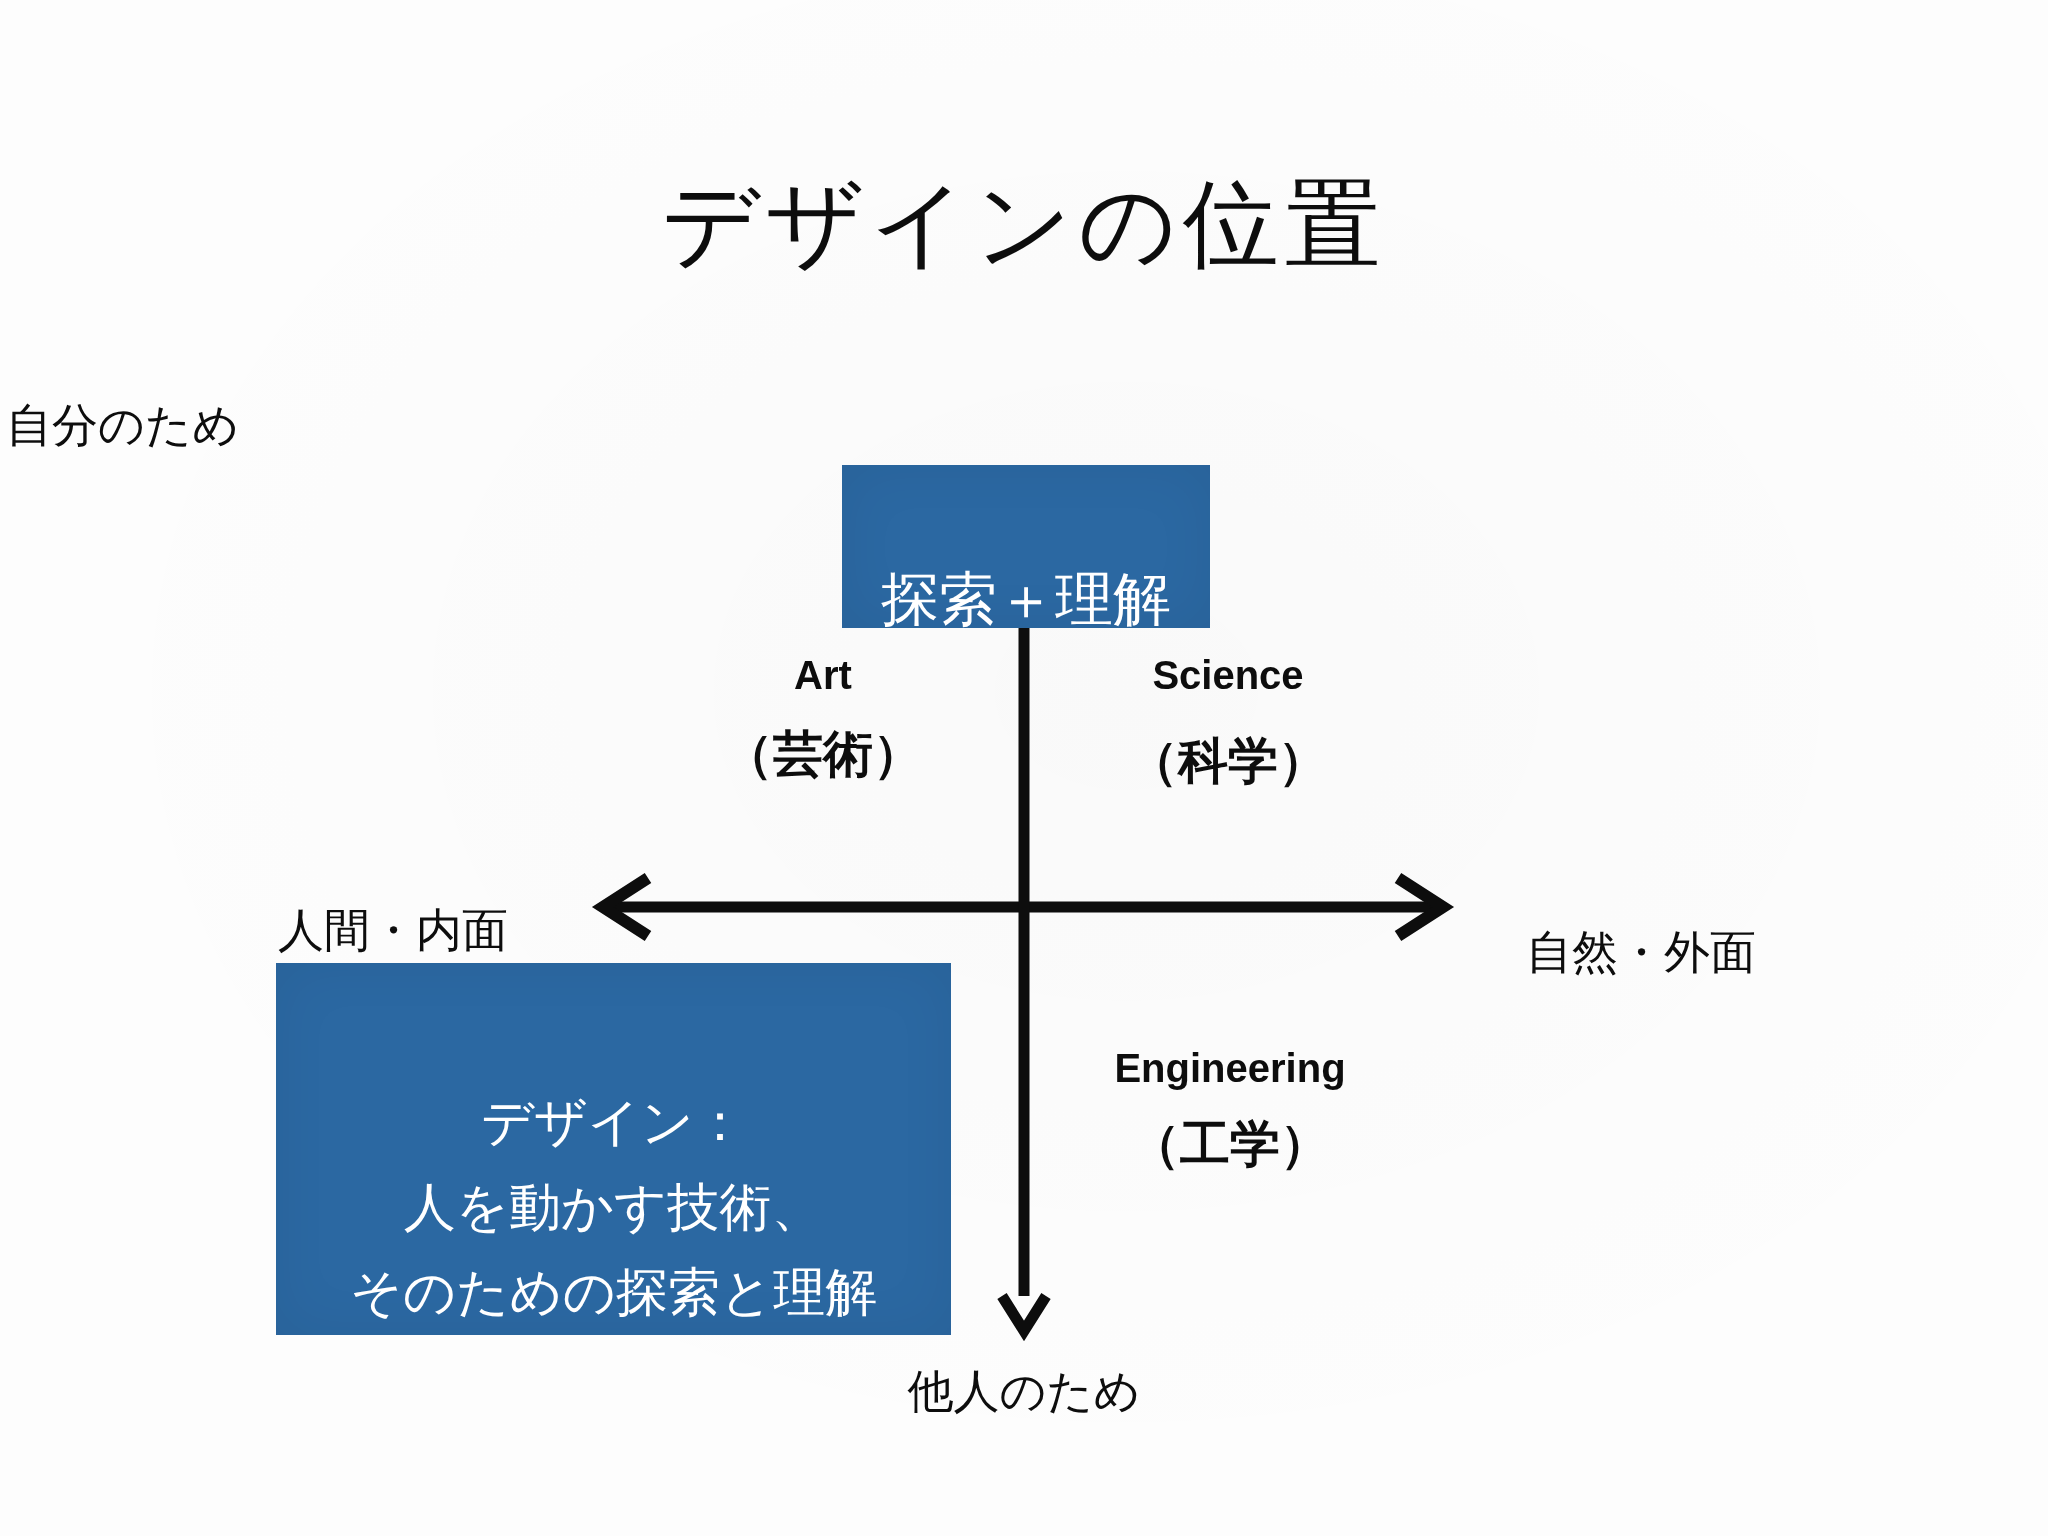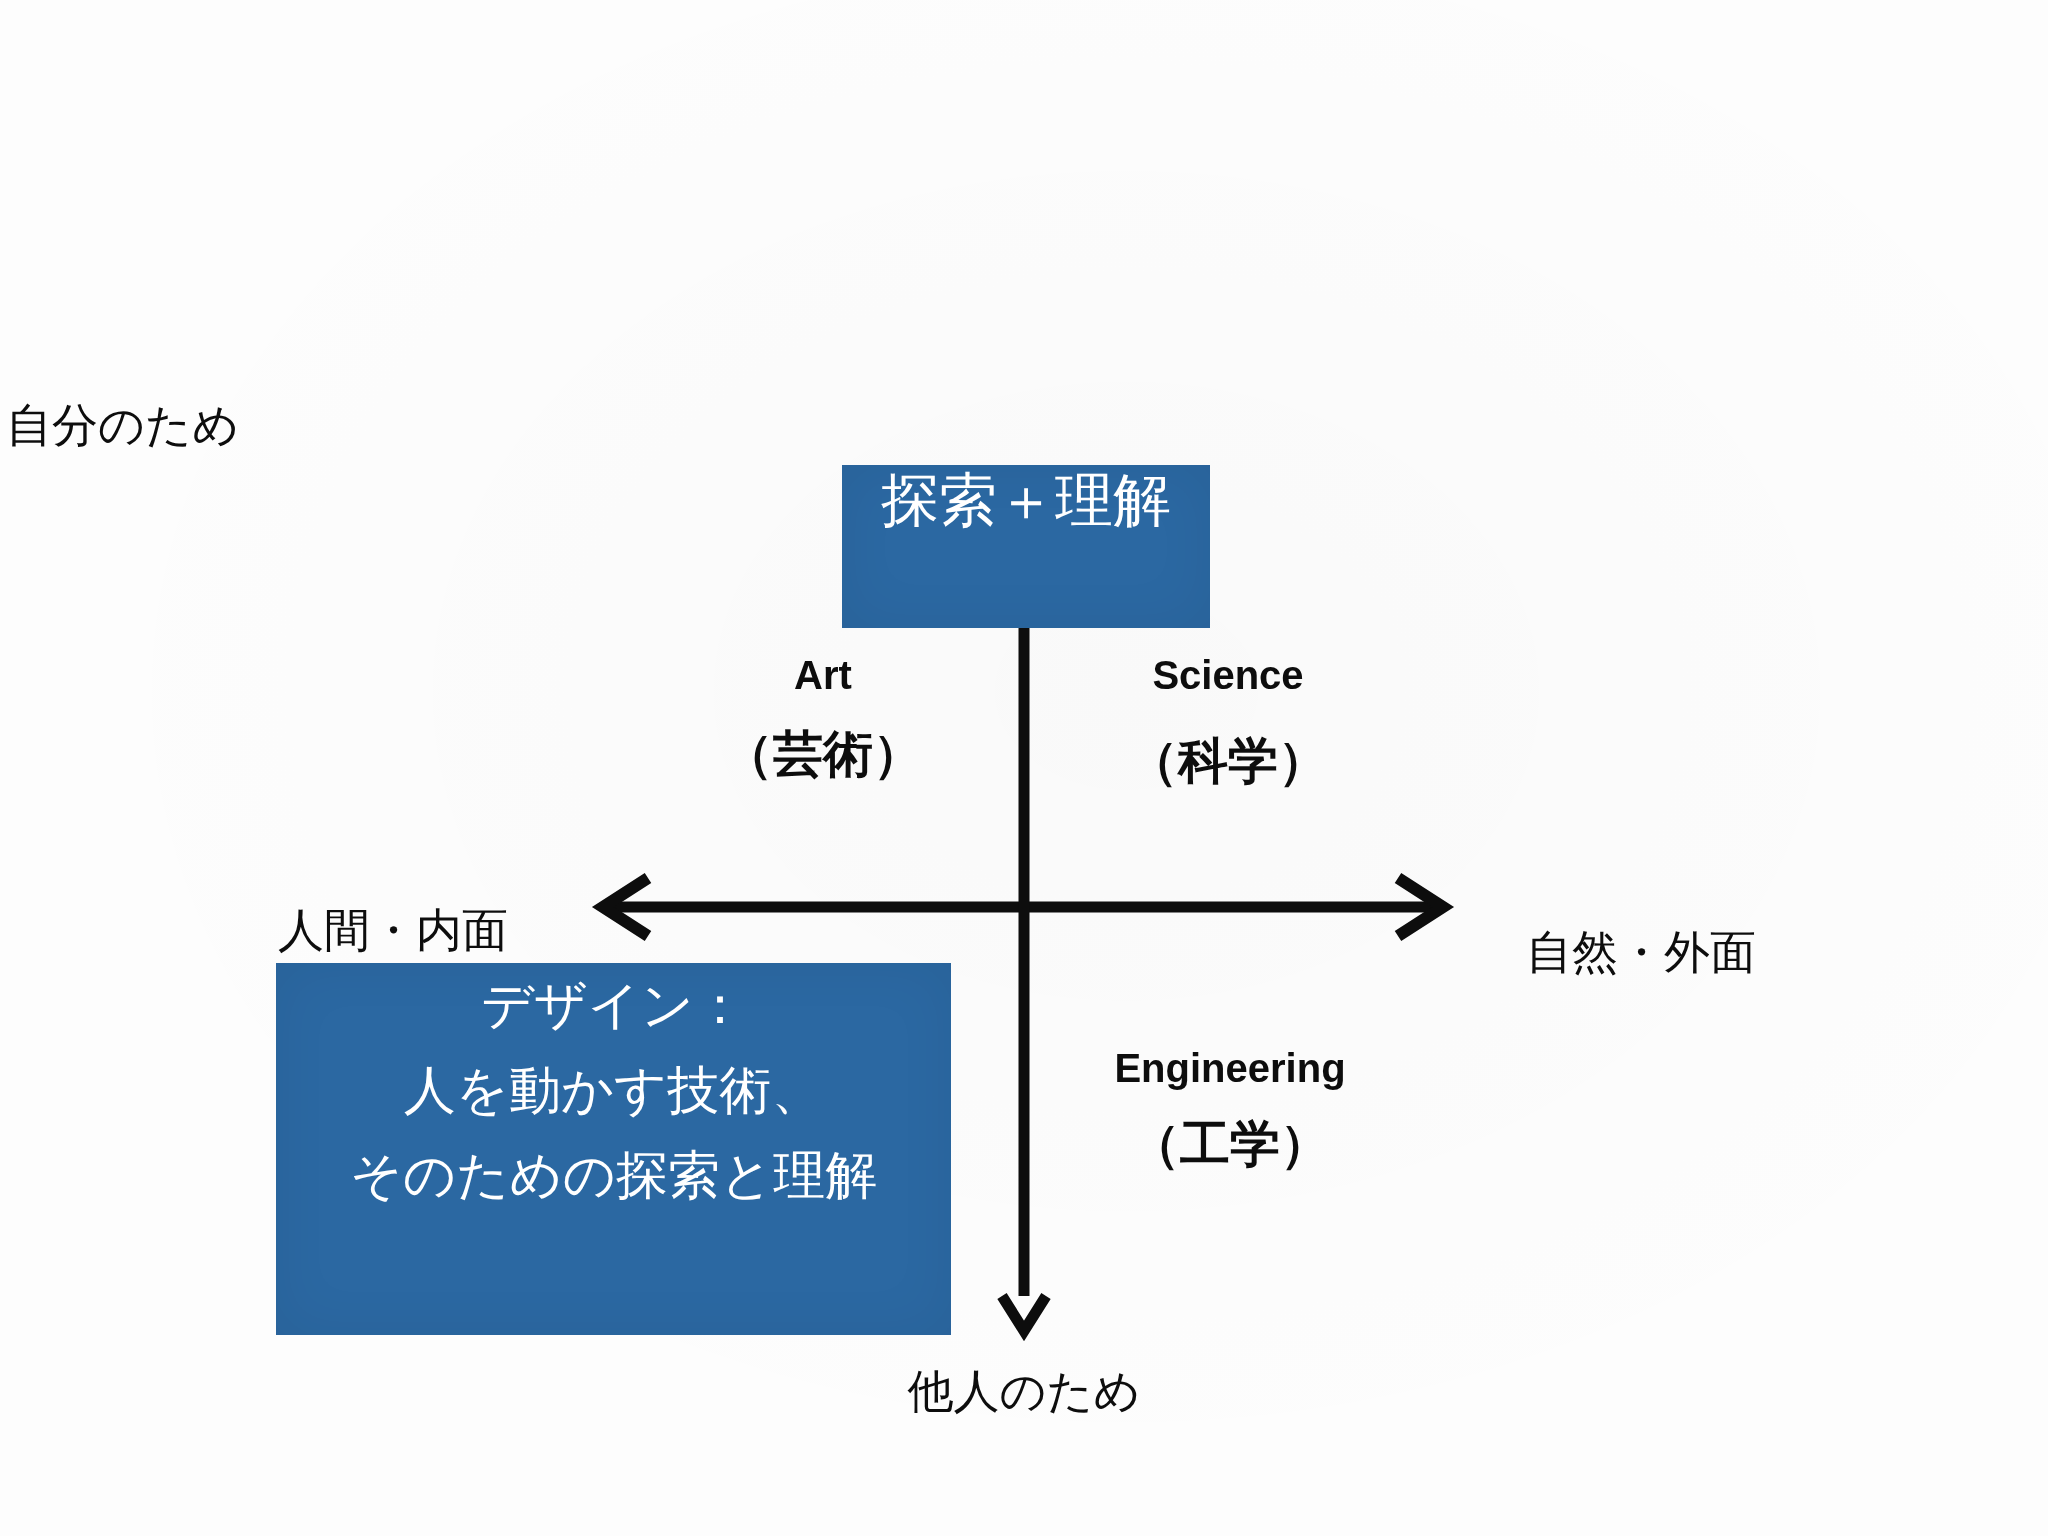--- a/index.html
+++ b/index.html
@@ -105,6 +105,7 @@
 
 <div id="canvas">
 
+  <div class="abs slide-title">デザインの位置</div>
 
   <svg class="abs axes-svg" viewBox="0 0 2048 1536">
 

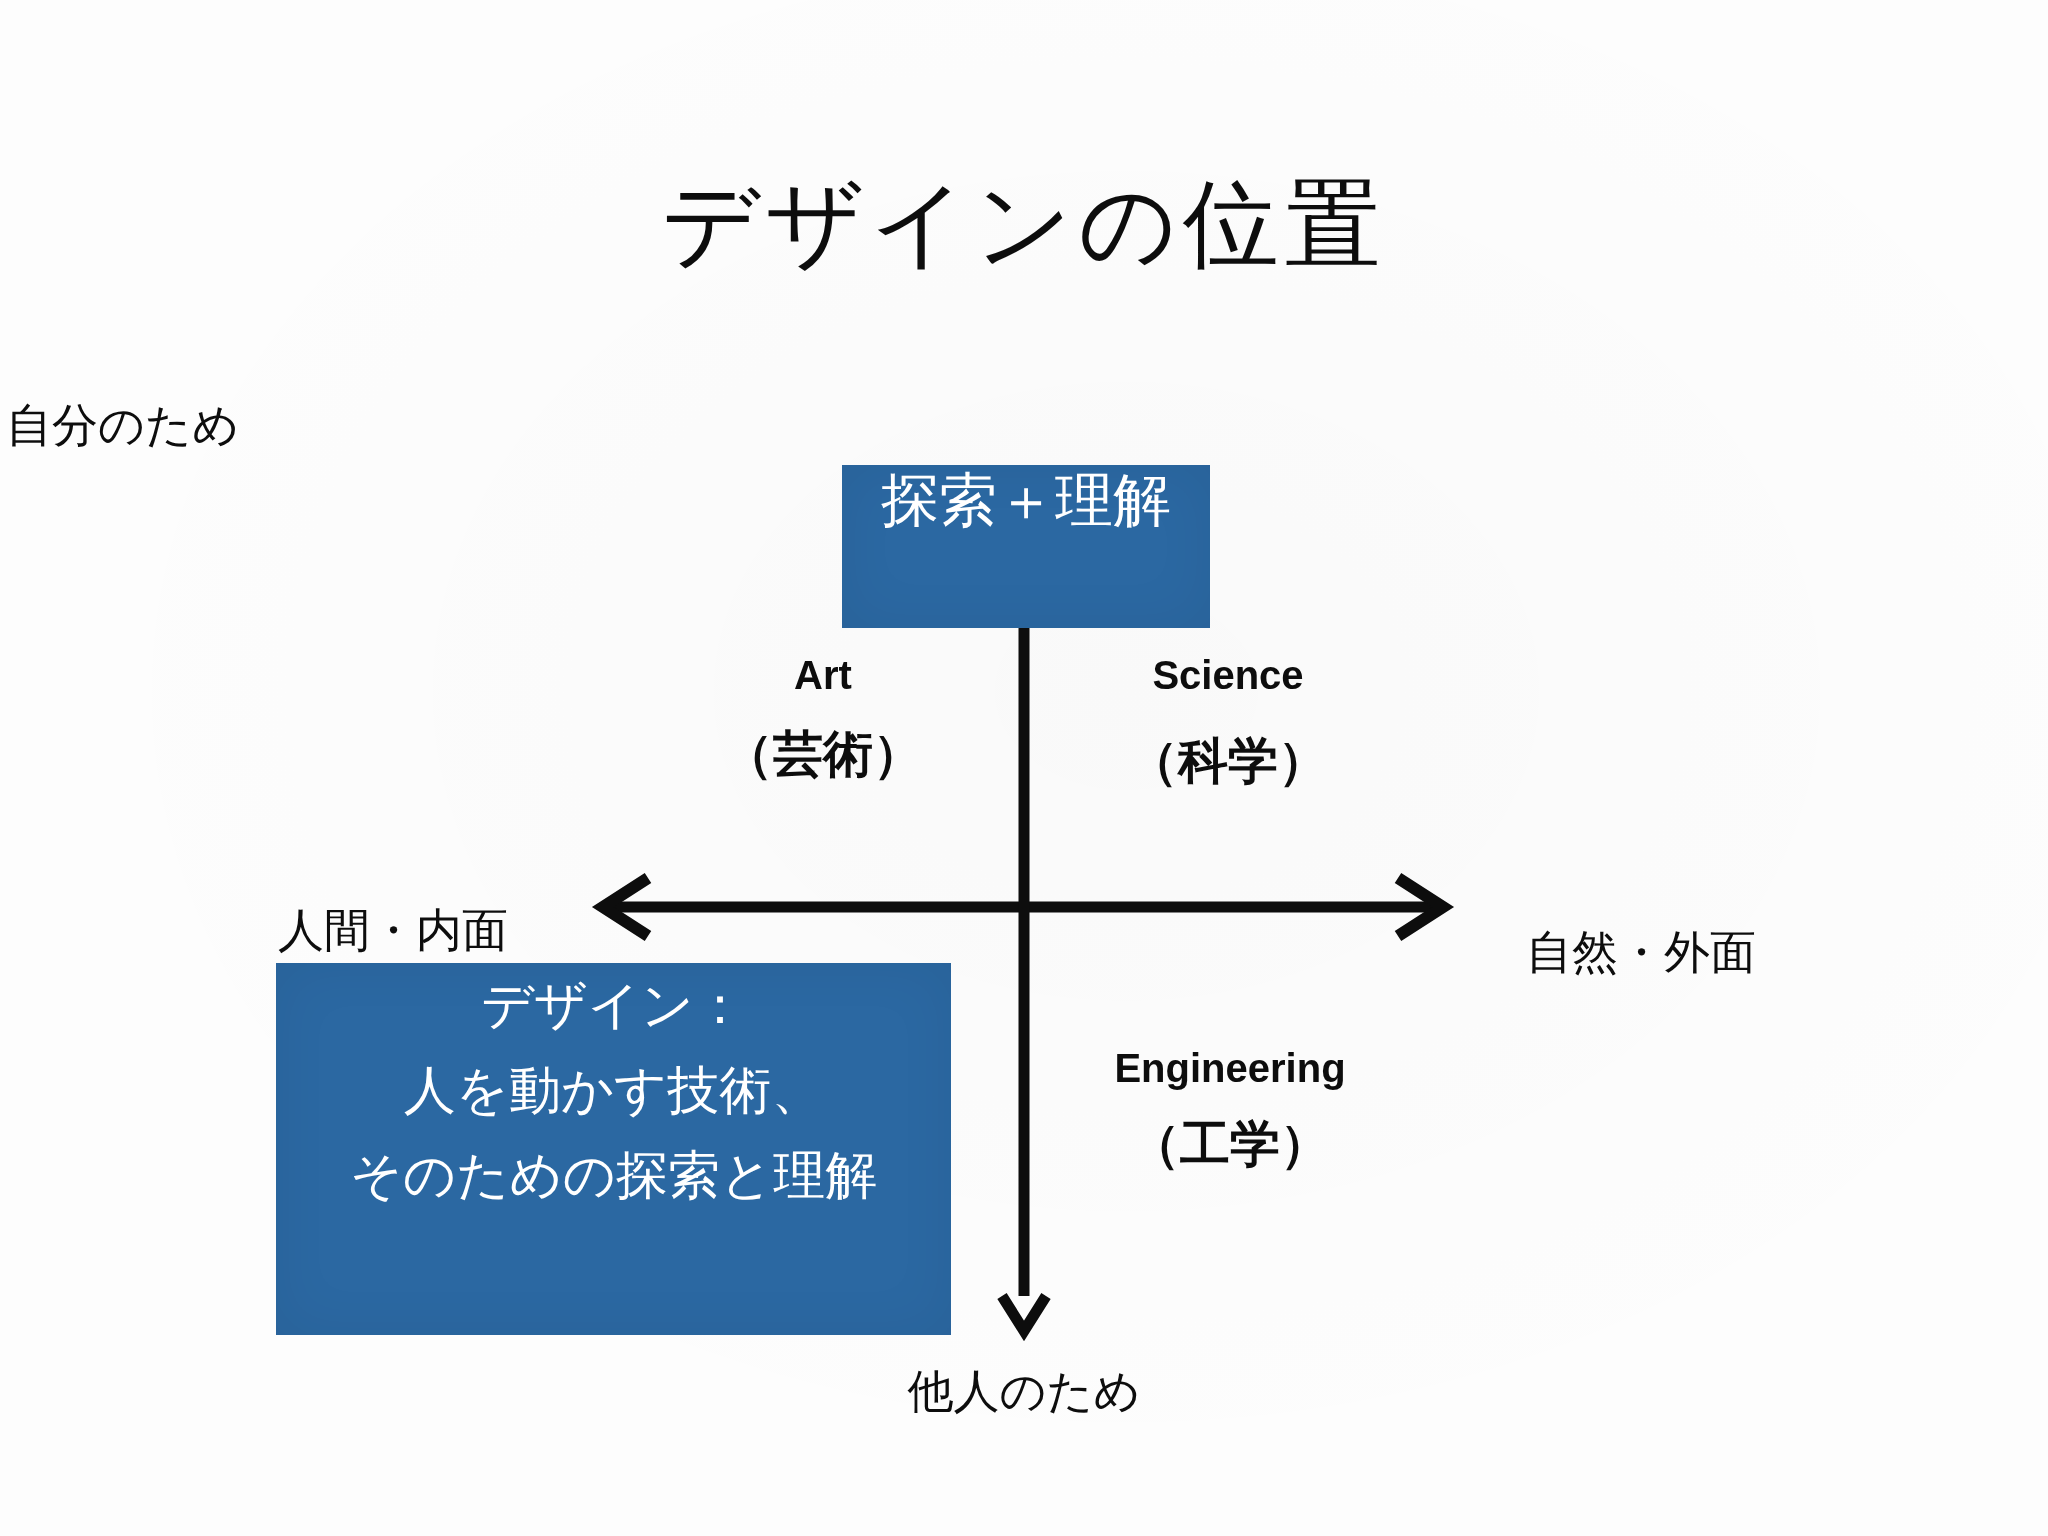--- a/index.html
+++ b/index.html
@@ -64,7 +64,7 @@
     display: flex;
     flex-direction: column;
     align-items: center;
-    justify-content: flex-start;
+    justify-content: flex-end;
     box-shadow: inset 0 0 60px rgba(0,0,0,0.06);
   }
   .exploration-box {

